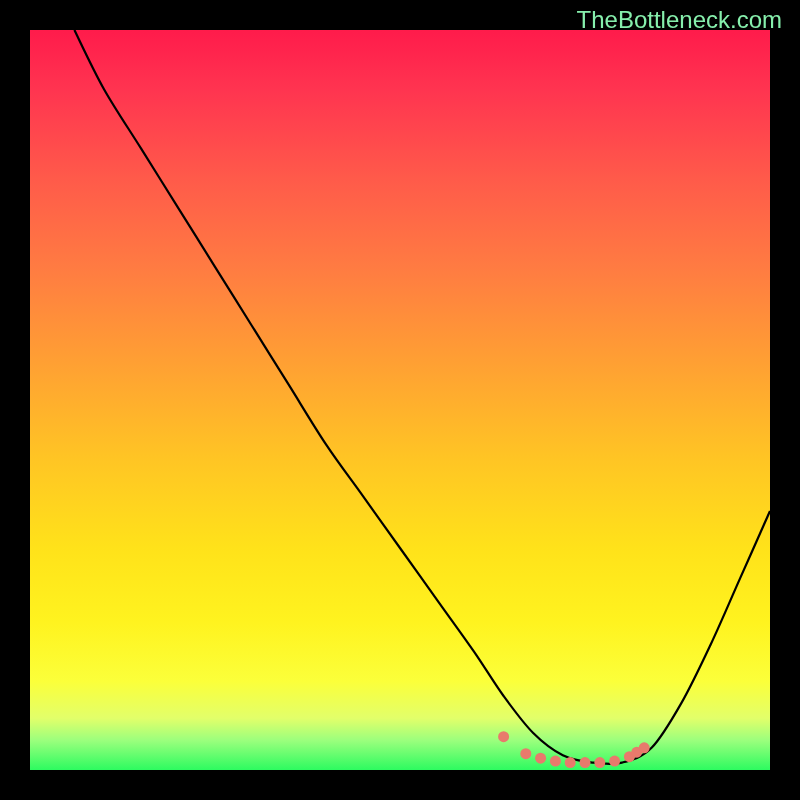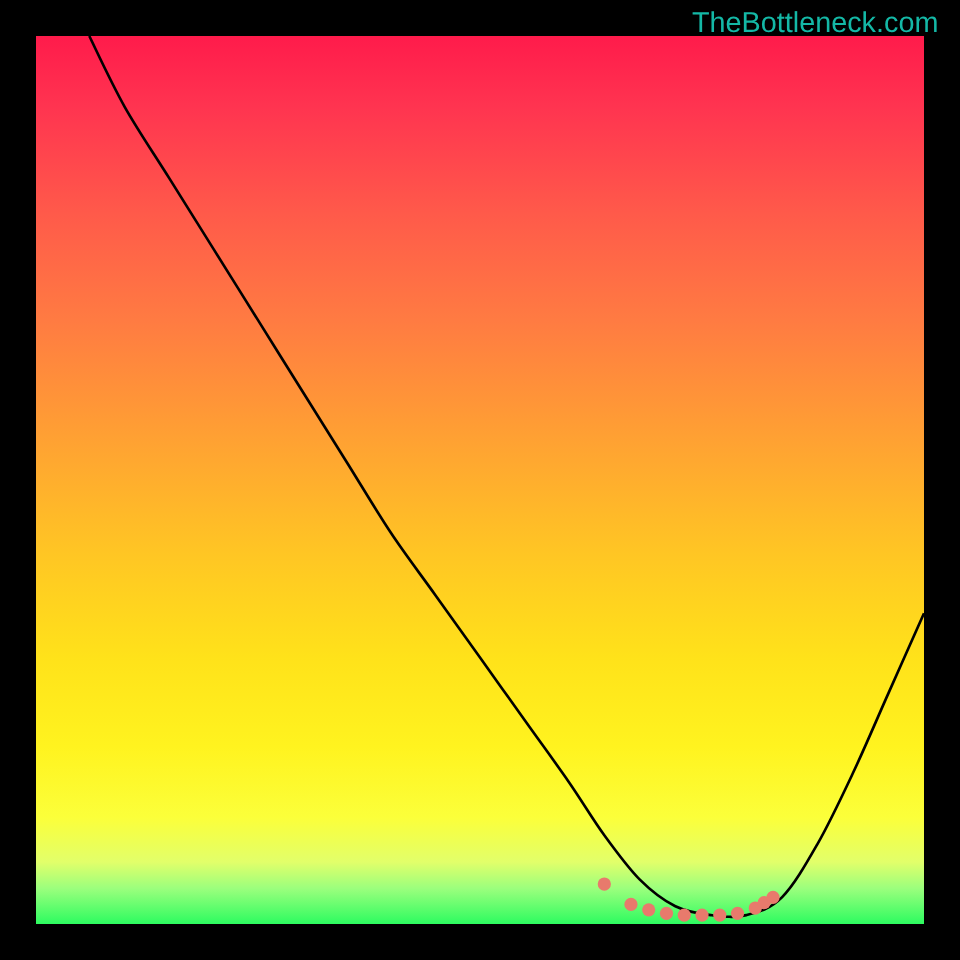--- a/index.html
+++ b/index.html
@@ -14,7 +14,7 @@
     position: absolute;
     top: 6px;
     right: 18px;
-    color: #14b8a6;
+    color: #86efac;
     font-size: 24px;
     font-weight: normal;
     z-index: 10;

